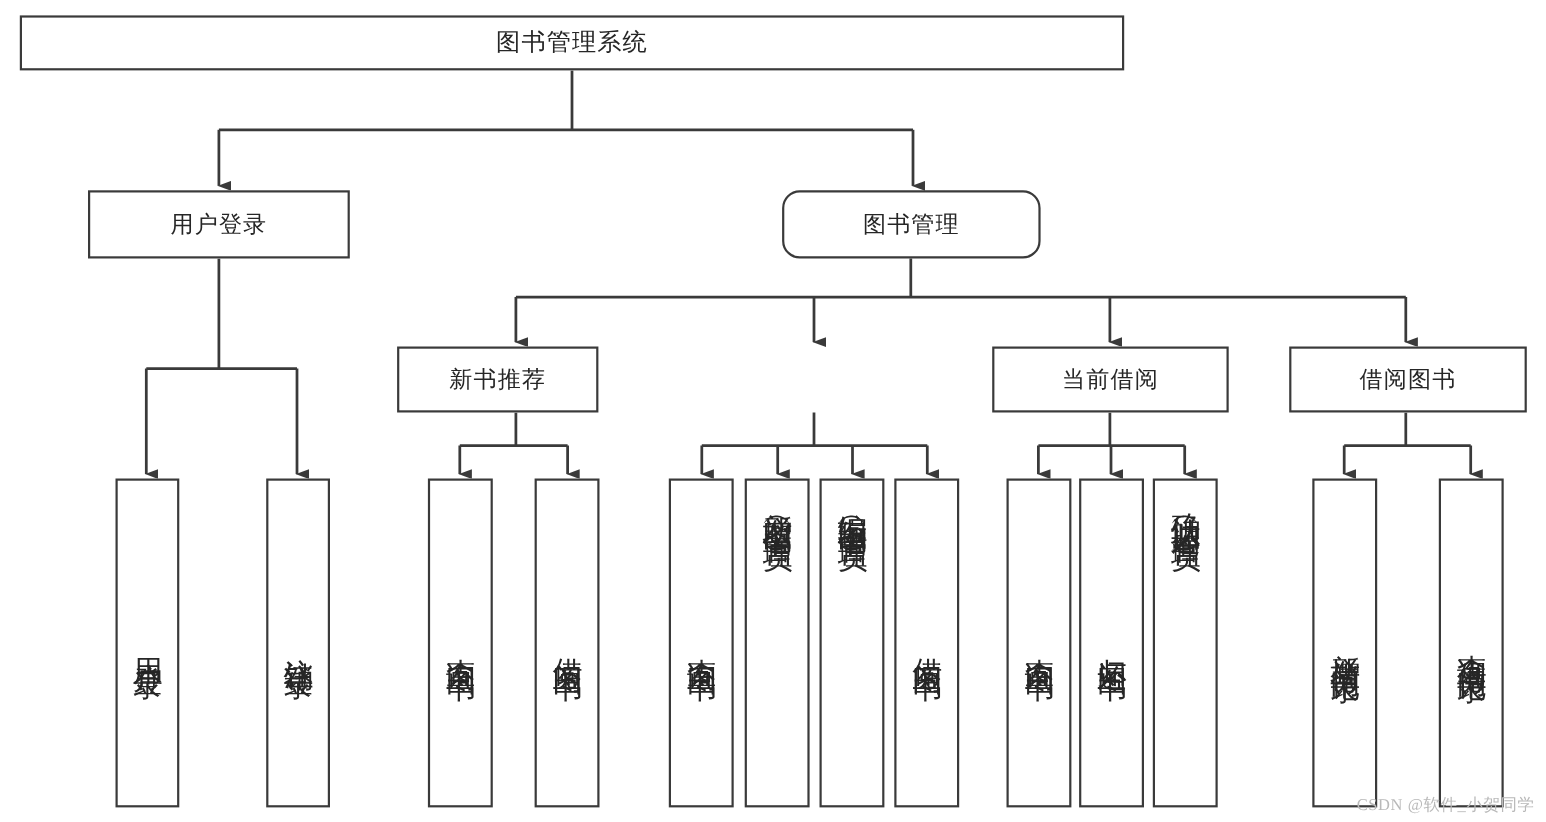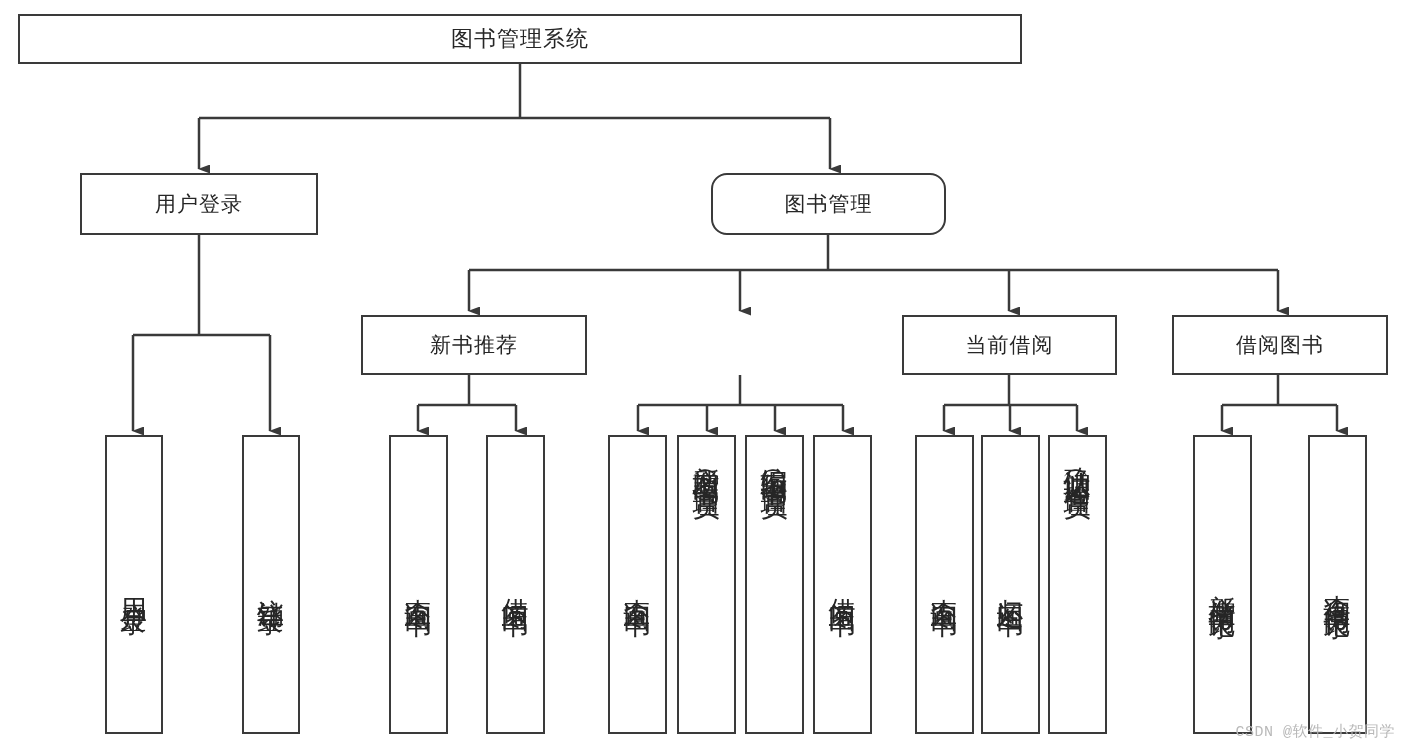--- a/index.html
+++ b/index.html
@@ -135,7 +135,7 @@
     <span class="label">图书管理</span>
   </div>
 
-  <div class="node horiz" style="left:361px;top:315px;width:226px;height:60px;">
+  <div class="node horiz" style="left:361px;top:315px;width:183px;height:60px;">
     <span class="label">新书推荐</span>
   </div>
   <div class="node horiz" style="left:902px;top:315px;width:215px;height:60px;">

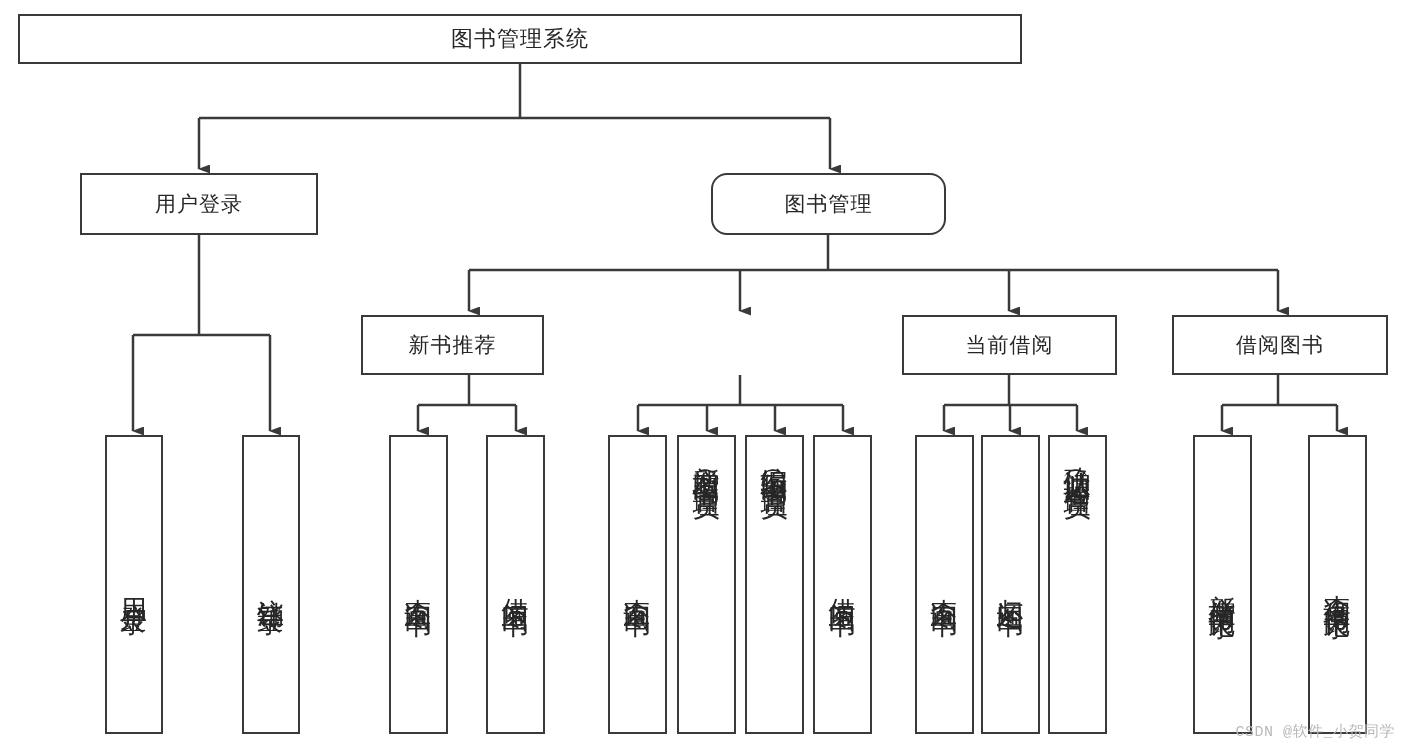--- a/index.html
+++ b/index.html
@@ -65,7 +65,7 @@
     color:#b9b9b9;
     letter-spacing:0.5px;
     white-space:nowrap;
-    font-family:Liberation Mono, monospace;
+    font-family:Liberation Serif, serif;
   }
 </style>
 </head>

